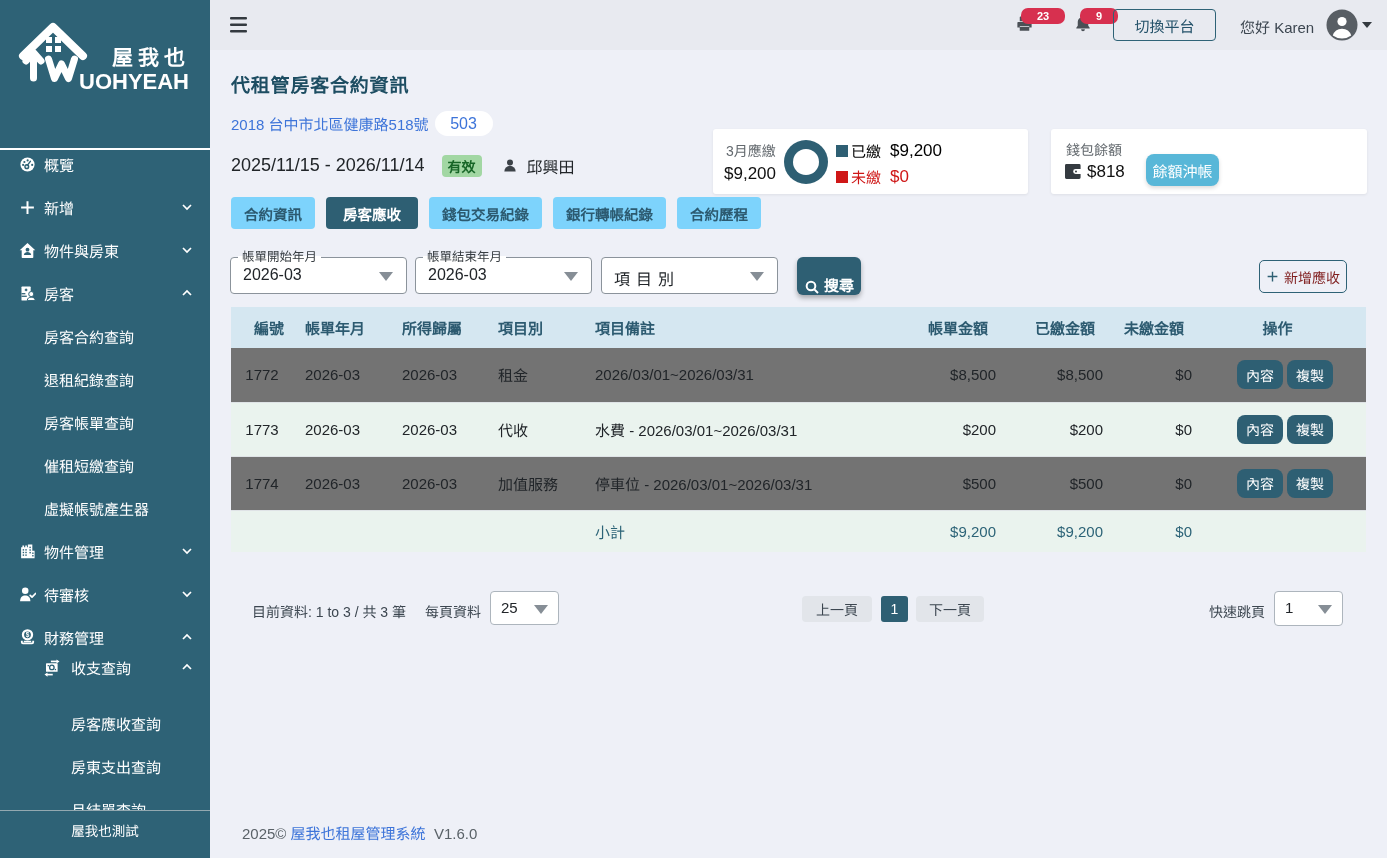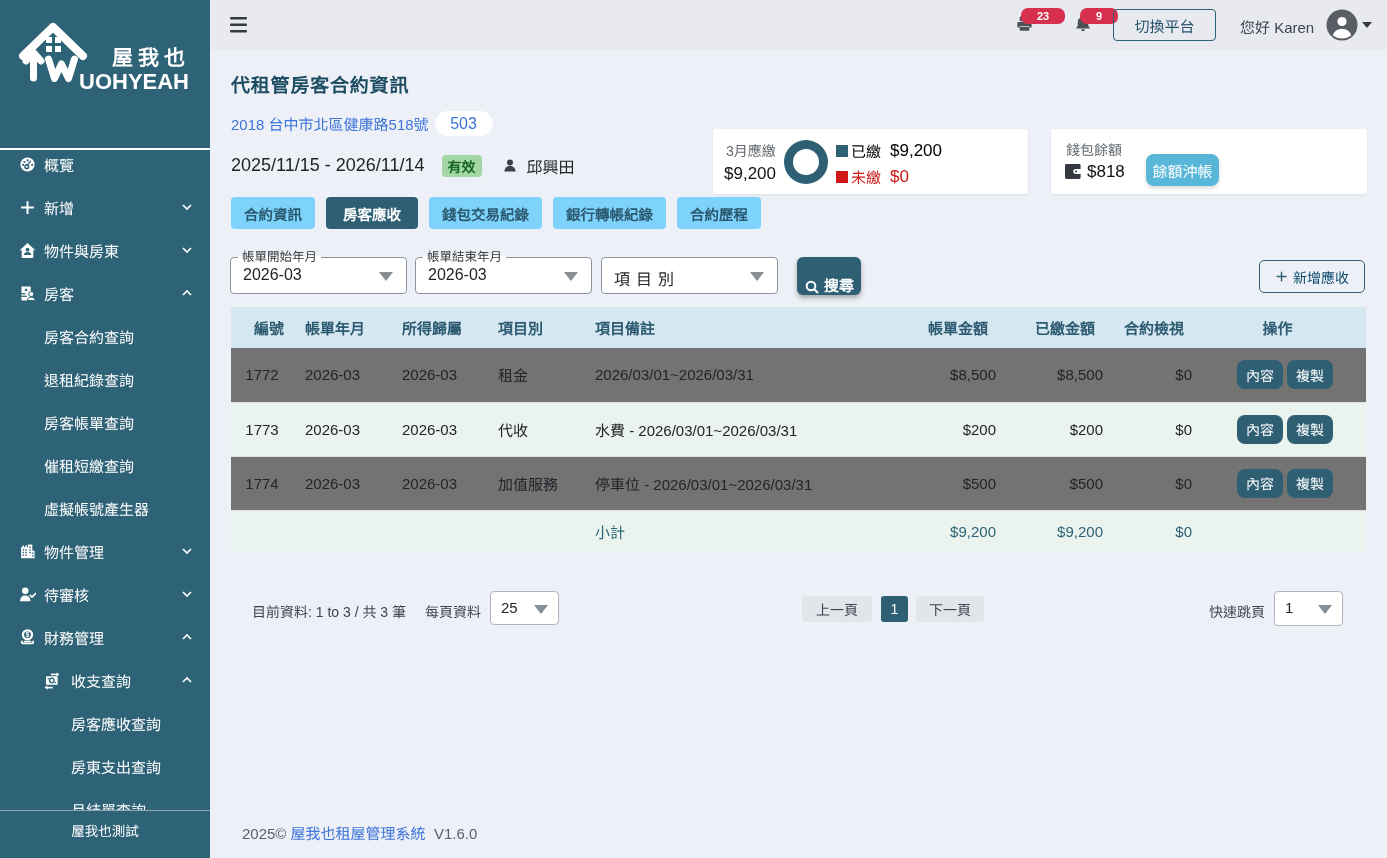--- a/index.html
+++ b/index.html
@@ -70,7 +70,7 @@
 .sel .car, .mini-sel .car { position:absolute; width:0; height:0; border-left:7px solid transparent; border-right:7px solid transparent; border-top:9px solid #868e96; }
 .sel .car { right:13px; top:14px; }
 .btn-search { position:absolute; left:567px; top:0; width:64px; height:38px; background:#2e5f73; color:#fff; font-size:15px; font-weight:bold; border:none; border-radius:6px; display:flex; align-items:flex-end; justify-content:center; gap:4px; font-family:inherit; box-shadow:0 3px 5px rgba(0,0,0,.3); }
-.btn-add { position:absolute; left:1029px; top:3px; width:106px; height:33px; background:transparent; color:#0c4a6e; border:1px solid #2e6276; font-size:14px; border-radius:5px; display:flex; align-items:center; justify-content:center; gap:5px; font-family:inherit; }
+.btn-add { position:absolute; left:1029px; top:3px; width:88px; height:33px; background:transparent; color:#7f1d1d; border:1px solid #2e6276; font-size:14px; border-radius:5px; display:flex; align-items:center; justify-content:center; gap:5px; font-family:inherit; }
 
 table.grid { position:absolute; left:21px; top:257px; border-collapse:collapse; width:1135px; table-layout:fixed; }
 .grid th { background:#d5e7f1; color:#2c5a70; font-size:15px; font-weight:bold; height:41px; padding:0 12px; text-align:left; white-space:nowrap; }

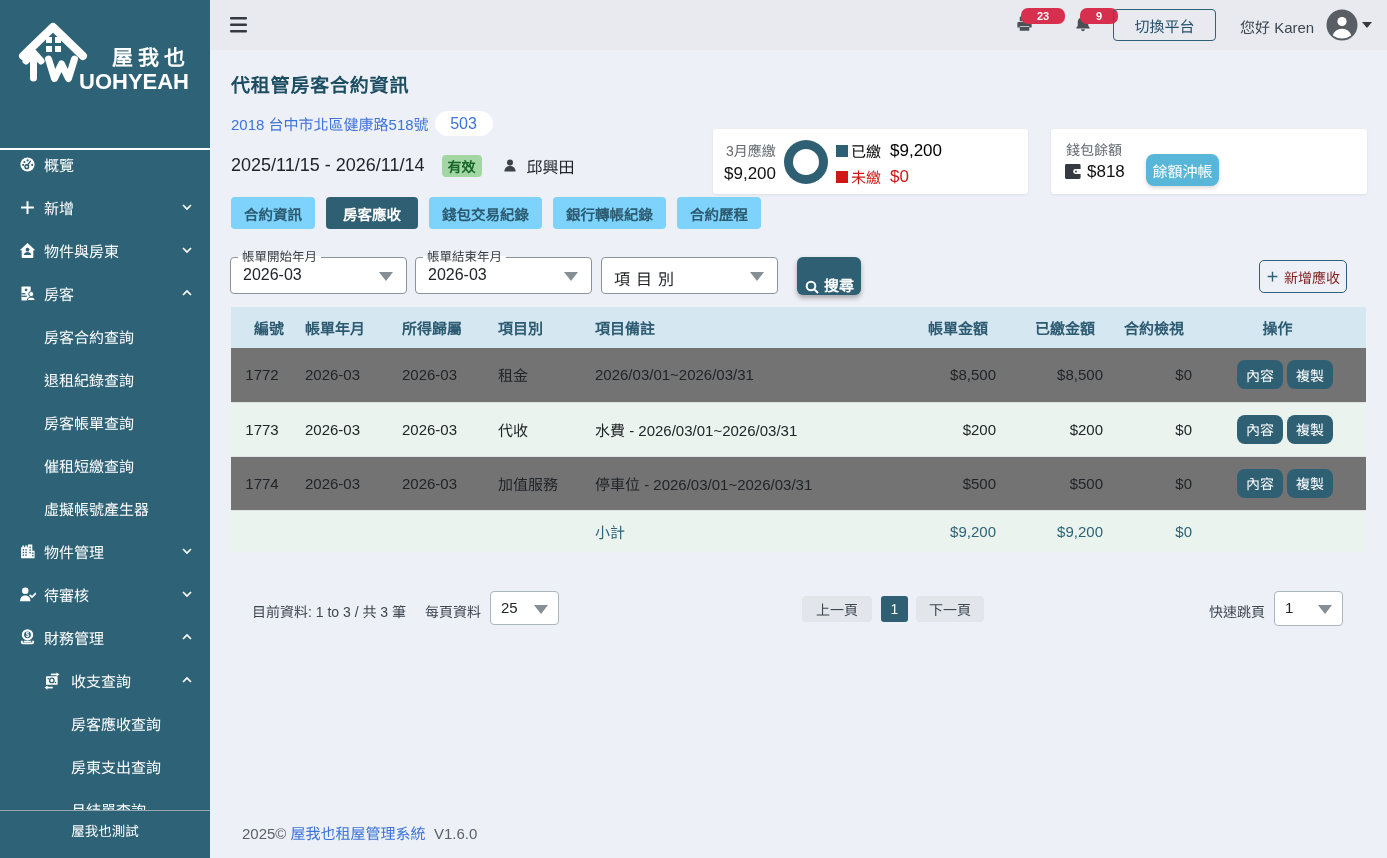--- a/index.html
+++ b/index.html
@@ -375,7 +375,7 @@
           <th>項目備註</th>
           <th class="num">帳單金額</th>
           <th class="num">已繳金額</th>
-          <th class="num">合約檢視</th>
+          <th class="num">未繳金額</th>
           <th class="ctr" style="padding-right:27px">操作</th>
         </tr>
     <tr class="odd">

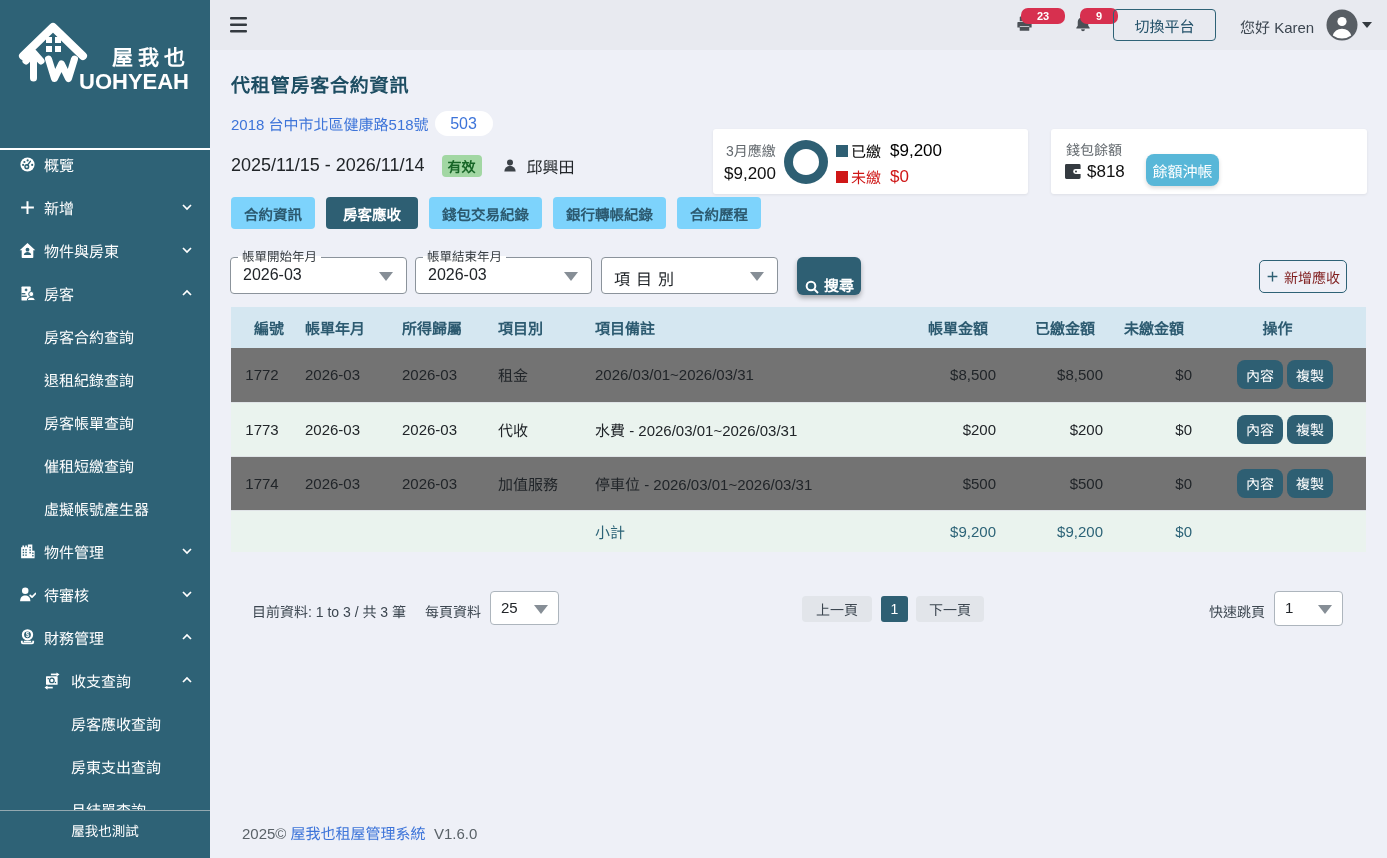--- a/index.html
+++ b/index.html
@@ -231,7 +231,7 @@
           <path d="M4 16l8-8 8 8"></path>
         </svg>
       </div>
-    <div class="nav-item" style="top:536px">
+    <div class="nav-item" style="top:523px">
         <svg class="ni2" viewBox="0 0 24 24">
           <rect x="4" y="5.5" width="15.5" height="11.5" rx="0.8" fill="#fff"></rect>
           <circle cx="11.8" cy="11.2" r="3" fill="none" stroke="#2e6276" stroke-width="1.8"></circle>

